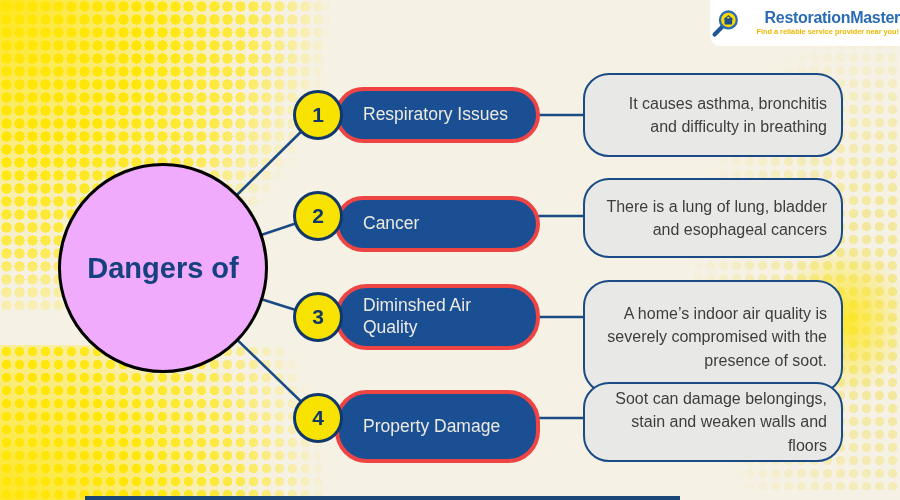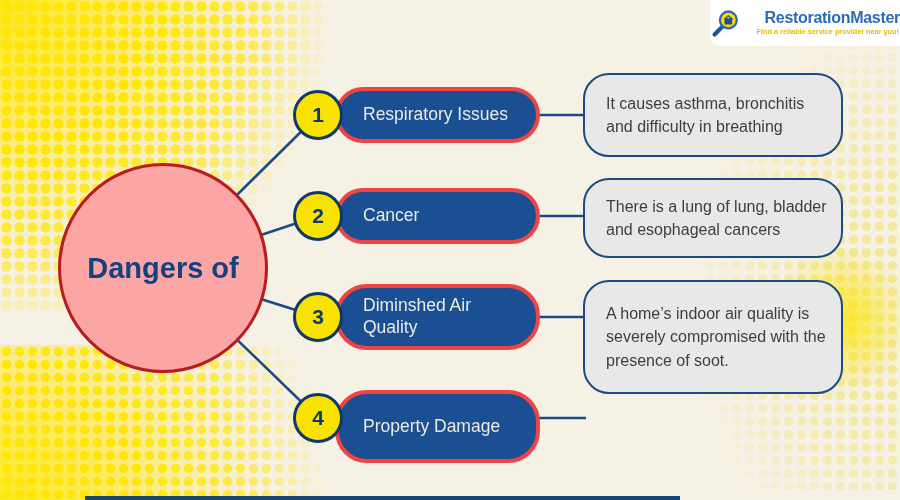--- a/index.html
+++ b/index.html
@@ -78,7 +78,7 @@
   .desc-box{
     position:absolute;left:583px;width:260px;box-sizing:border-box;
     background:#E8E8E6;border:2.5px solid #1A4B85;border-radius:26px;
-    display:flex;align-items:center;
+    display:flex;align-items:center;text-align:right;
   }
   .desc-box.r1{top:73px;height:84px;}
   .desc-box.r2{top:178px;height:80px;}

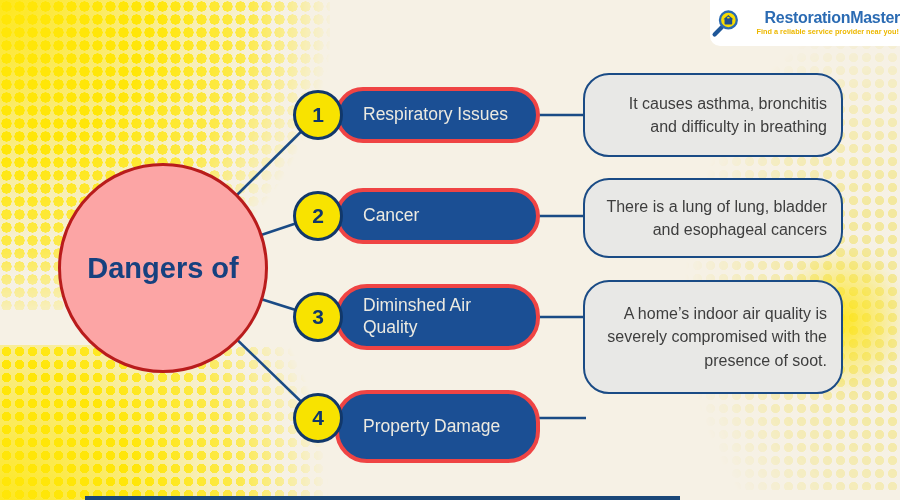--- a/index.html
+++ b/index.html
@@ -59,7 +59,7 @@
     color:#ECEAE1;font-size:17.5px;font-weight:500;line-height:1.25;
   }
   .pill.r1{top:87px;height:56px;}
-  .pill.r2{top:188px;height:56px;}
+  .pill.r2{top:196px;height:56px;}
   .pill.r3{top:284px;height:66px;}
   .pill.r4{top:390px;height:73px;}
   .pill-label{max-width:150px;}

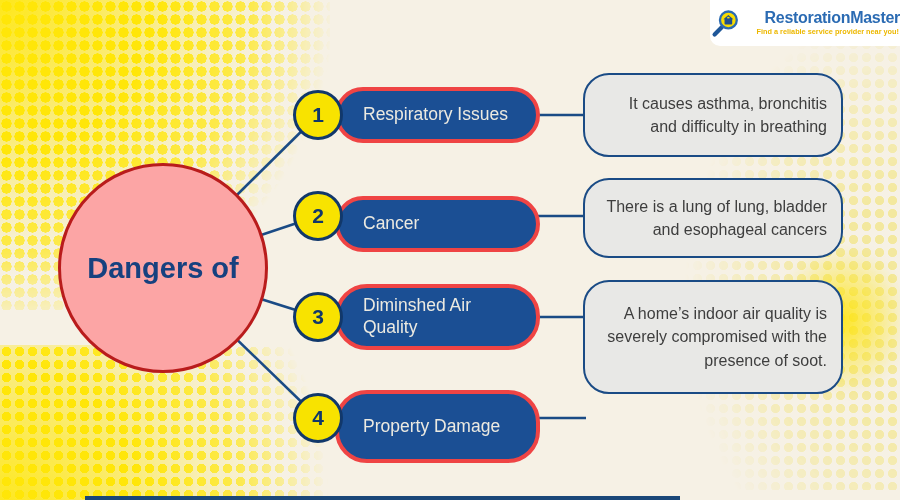--- a/index.html
+++ b/index.html
@@ -44,7 +44,7 @@
   
   .center-circle{
     position:absolute;left:58px;top:163px;width:210px;height:210px;
-    background:#fca5a5;border:3px solid #b91c1c;border-radius:50%;
+    background:#f0abfc;border:3px solid #000000;border-radius:50%;
     display:flex;flex-direction:column;justify-content:center;
     box-sizing:border-box;
   }

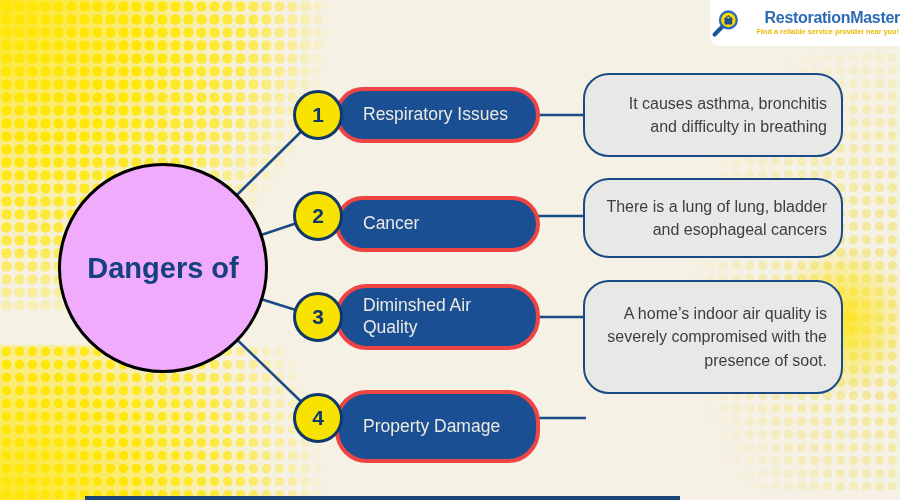--- a/index.html
+++ b/index.html
@@ -166,6 +166,9 @@
   <div class="badge r4">
     <span>4</span>
   </div>
+  <div class="desc-box r4">
+    <div class="desc-text">Soot can damage belongings, stain and weaken walls and floors</div>
+  </div>
 
   <div class="logo-card">
     <svg width="36" height="36" viewBox="0 0 40 40">

